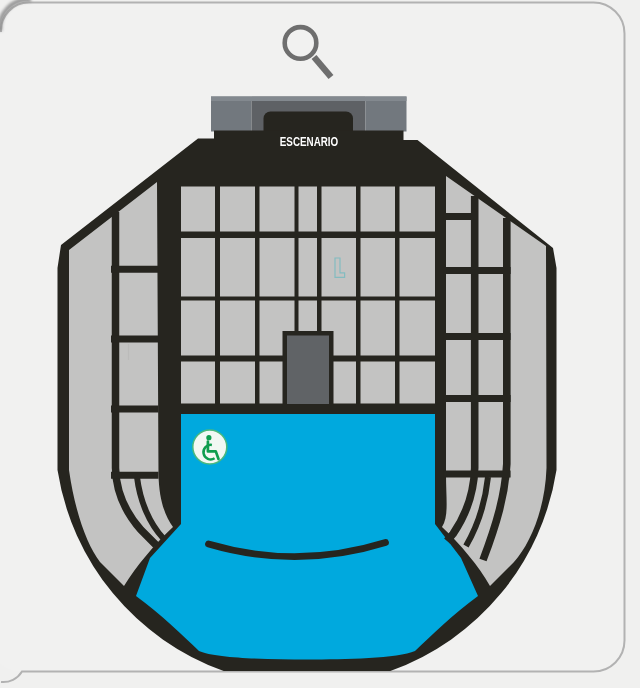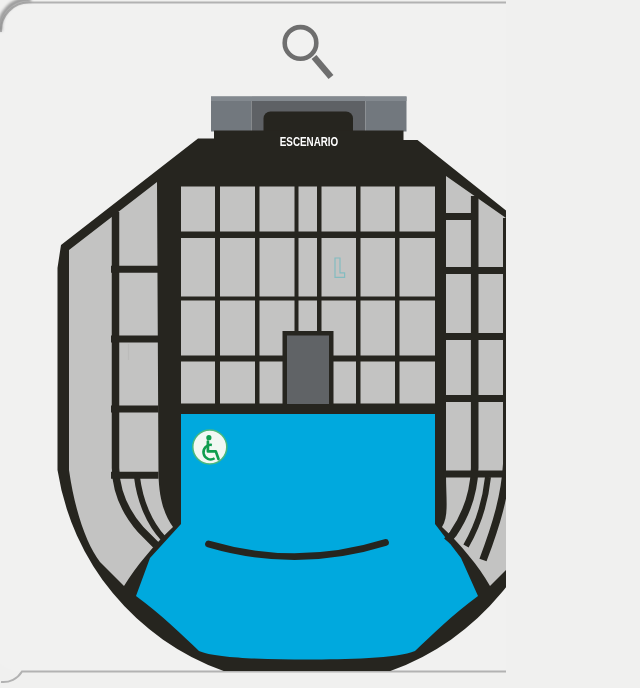--- a/index.html
+++ b/index.html
@@ -3,7 +3,7 @@
 <meta charset="utf-8">
 <style>
 html,body{margin:0;padding:0;background:#f0f0ef;font-family:"Liberation Sans",sans-serif;}
-#page{position:relative;width:506px;height:688px;overflow:hidden;}
+#page{position:relative;width:640px;height:688px;overflow:hidden;}
 svg{display:block;}
 </style>
 </head>

